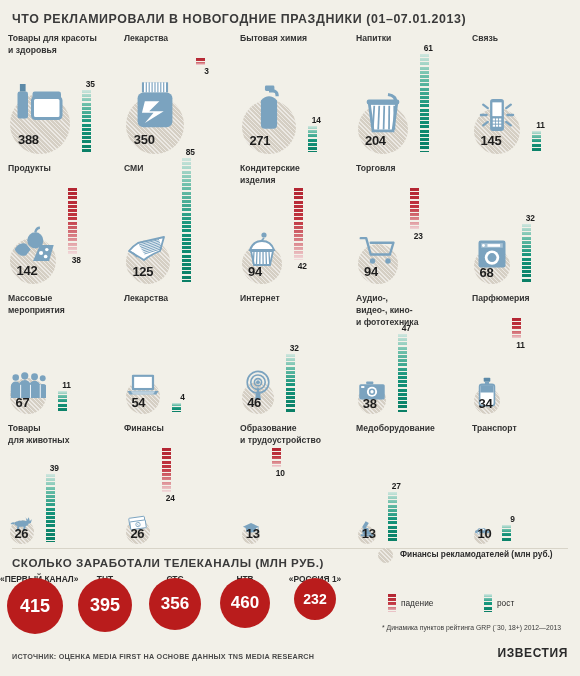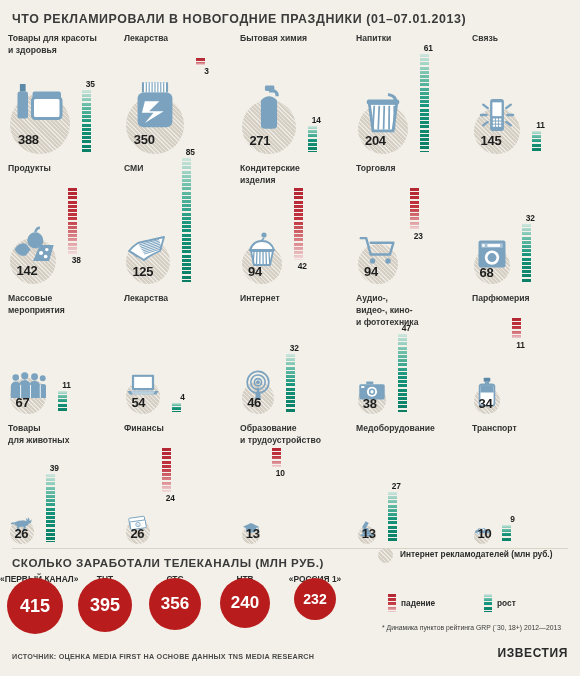--- a/index.html
+++ b/index.html
@@ -610,7 +610,7 @@
   <div class="legend">
     <div class="lg-row1">
       <div class="lg-dot"></div>
-      <div class="lg-txt">Интернет рекламодателей (млн руб.)</div>
+      <div class="lg-txt">Финансы рекламодателей (млн руб.)</div>
     </div>
     <div class="lg-keys">
       <div class="lg-key" style="left:22px;">

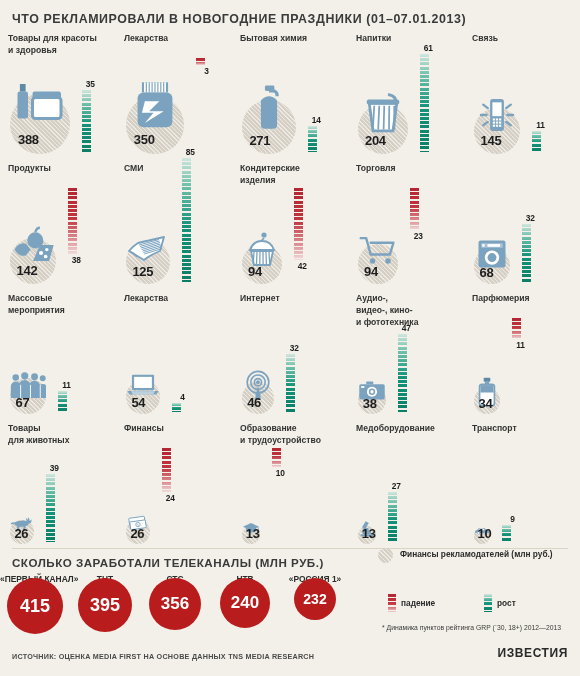--- a/index.html
+++ b/index.html
@@ -598,7 +598,7 @@
       </div>
       <div class="tv" style="left: 210px;">
         <div class="tv-name">НТВ</div>
-        <div class="tv-circle" style="width: 50px; height: 50px; font-size: 17px;">240</div>
+        <div class="tv-circle" style="width: 50px; height: 50px; font-size: 17px;">460</div>
       </div>
       <div class="tv" style="left: 280px;">
         <div class="tv-name">«РОССИЯ 1»</div>

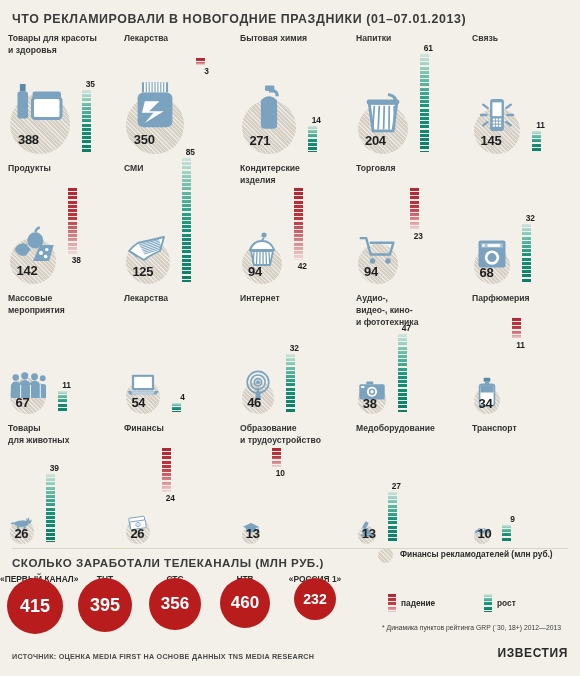--- a/index.html
+++ b/index.html
@@ -137,7 +137,7 @@
   .lg-bar.green{background:linear-gradient(to top,#0a7f66 0%,#179a80 55%,#d3e8e1 100%);}
   .lg-key-txt{
     position:absolute;left:13px;top:4px;
-    font-size:8.3px;font-weight:bold;color:#2b2b2b;white-space:nowrap;
+    font-size:8.3px;font-weight:normal;color:#2b2b2b;white-space:nowrap;
   }
   .footnote{
     position:absolute;left:382px;top:624px;

